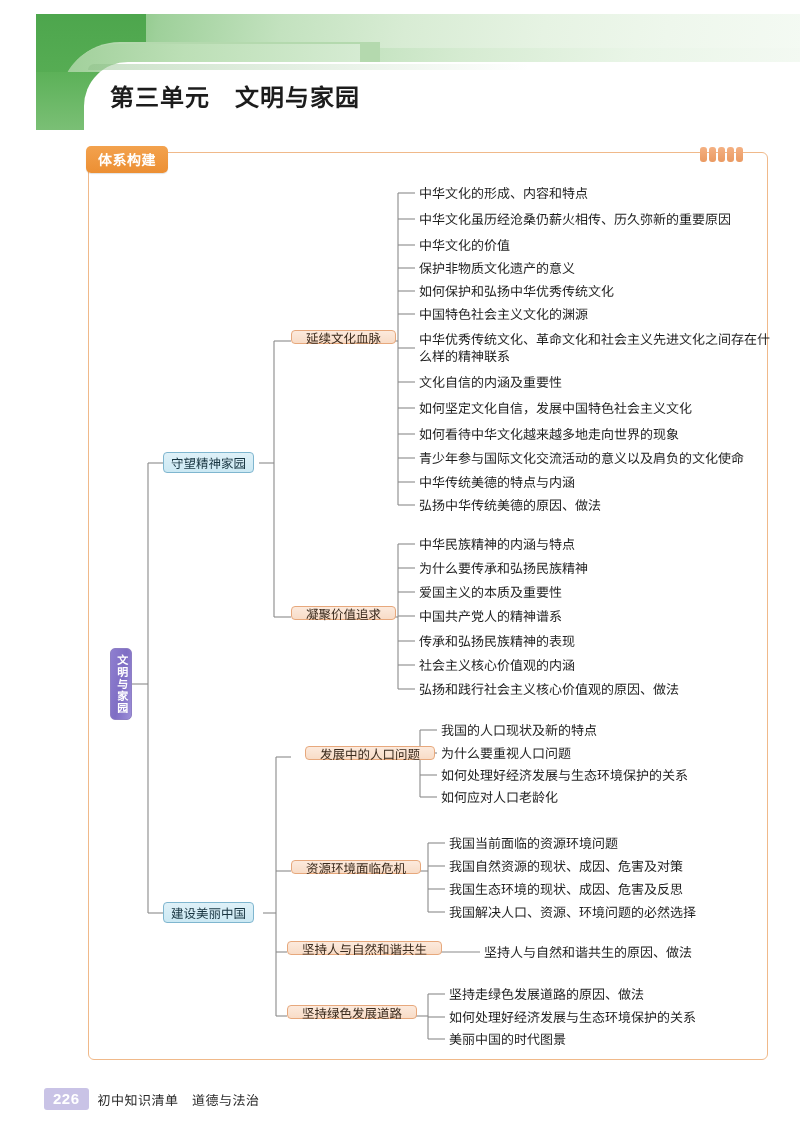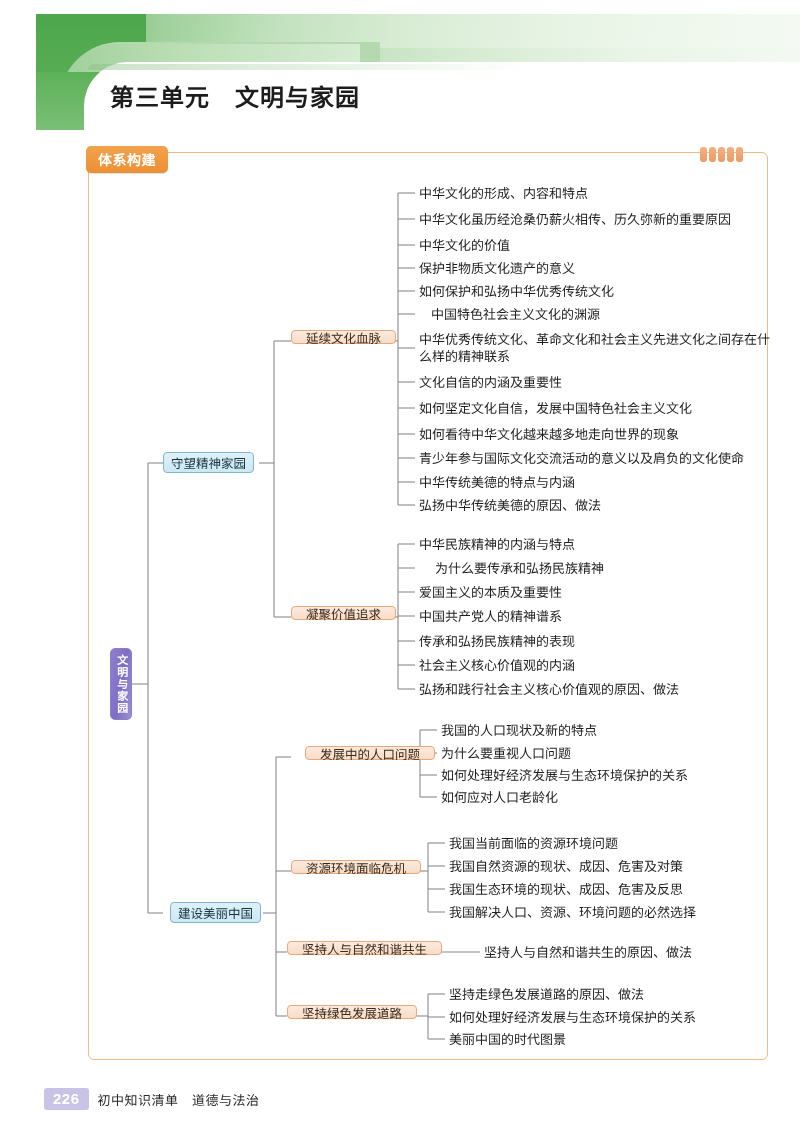--- a/index.html
+++ b/index.html
@@ -336,7 +336,7 @@
 <div class="leaf" style="left:419px; top:237px;">中华文化的价值</div>
 <div class="leaf" style="left:419px; top:260px;">保护非物质文化遗产的意义</div>
 <div class="leaf" style="left:419px; top:283px;">如何保护和弘扬中华优秀传统文化</div>
-<div class="leaf" style="left:419px; top:306px;margin-left:12px;">中国特色社会主义文化的渊源</div>
+<div class="leaf" style="left:419px; top:306px;">中国特色社会主义文化的渊源</div>
 <div class="leaf wrap" style="left:419px; top:331px;">中华优秀传统文化、革命文化和社会主义先进文化之间存在什么样的精神联系</div>
 <div class="leaf" style="left:419px; top:374px;">文化自信的内涵及重要性</div>
 <div class="leaf" style="left:419px; top:400px;">如何坚定文化自信，发展中国特色社会主义文化</div>

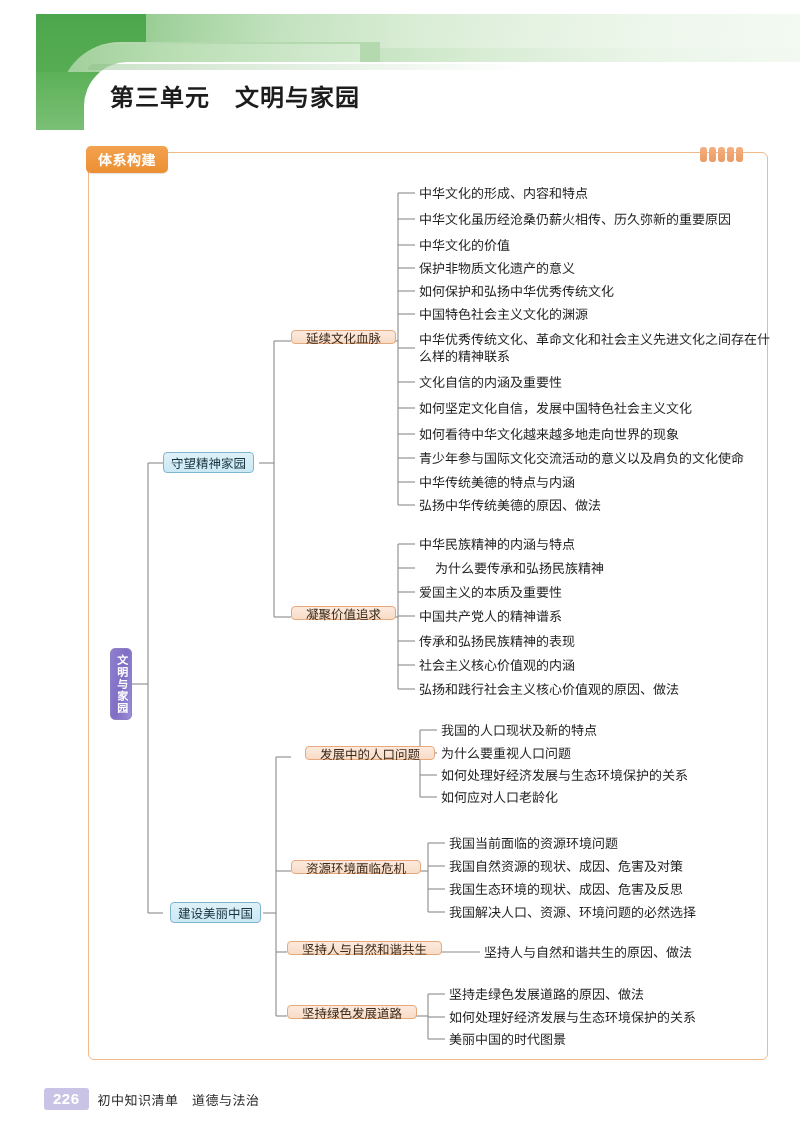--- a/index.html
+++ b/index.html
@@ -346,7 +346,7 @@
 <div class="leaf" style="left:419px; top:497px;">弘扬中华传统美德的原因、做法</div>
 
 <div class="leaf" style="left:419px; top:536px;">中华民族精神的内涵与特点</div>
-<div class="leaf" style="left:419px; top:560px;margin-left:16px;">为什么要传承和弘扬民族精神</div>
+<div class="leaf" style="left:419px; top:560px;">为什么要传承和弘扬民族精神</div>
 <div class="leaf" style="left:419px; top:584px;">爱国主义的本质及重要性</div>
 <div class="leaf" style="left:419px; top:608px;">中国共产党人的精神谱系</div>
 <div class="leaf" style="left:419px; top:633px;">传承和弘扬民族精神的表现</div>

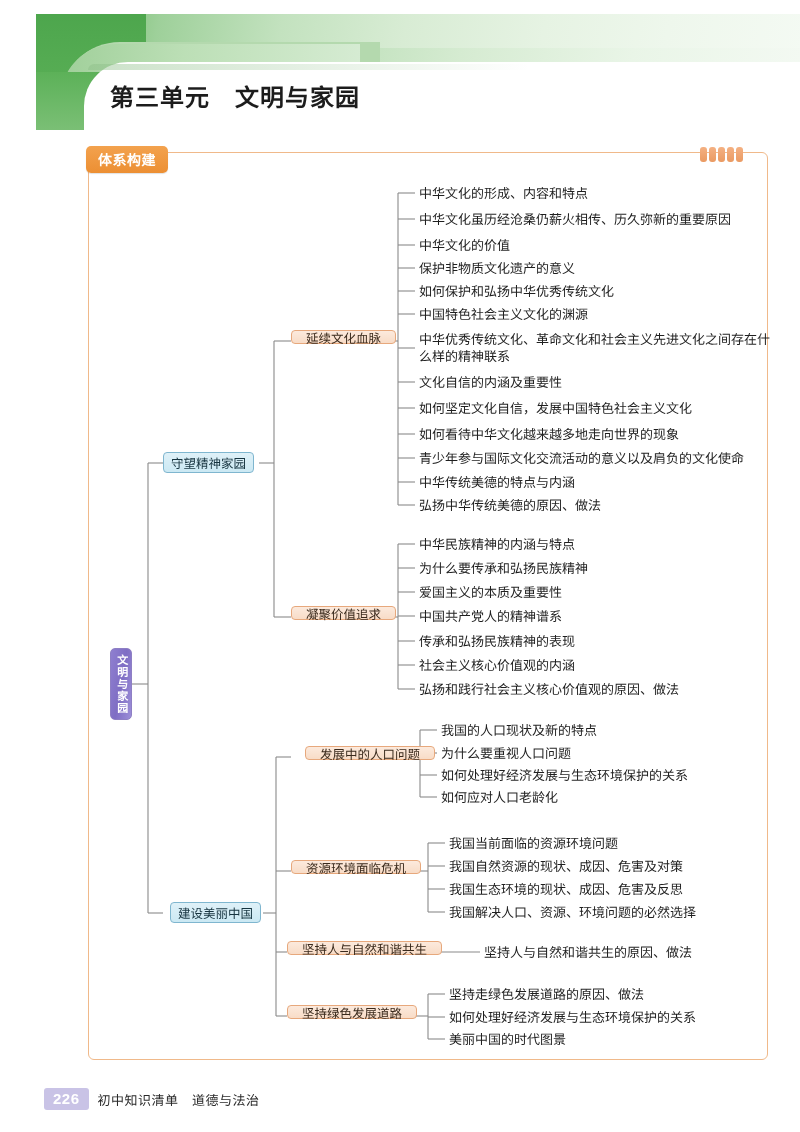--- a/index.html
+++ b/index.html
@@ -321,7 +321,7 @@
 <div class="node node-root">文明与家园</div>
 
 <div class="node node-l2" style="left:163px; top:452px;">守望精神家园</div>
-<div class="node node-l2" style="left:170px; top:902px;">建设美丽中国</div>
+<div class="node node-l2" style="left:163px; top:902px;">建设美丽中国</div>
 
 <div class="node node-l3" style="left:291px; top:330px;">延续文化血脉</div>
 <div class="node node-l3" style="left:291px; top:606px;">凝聚价值追求</div>

